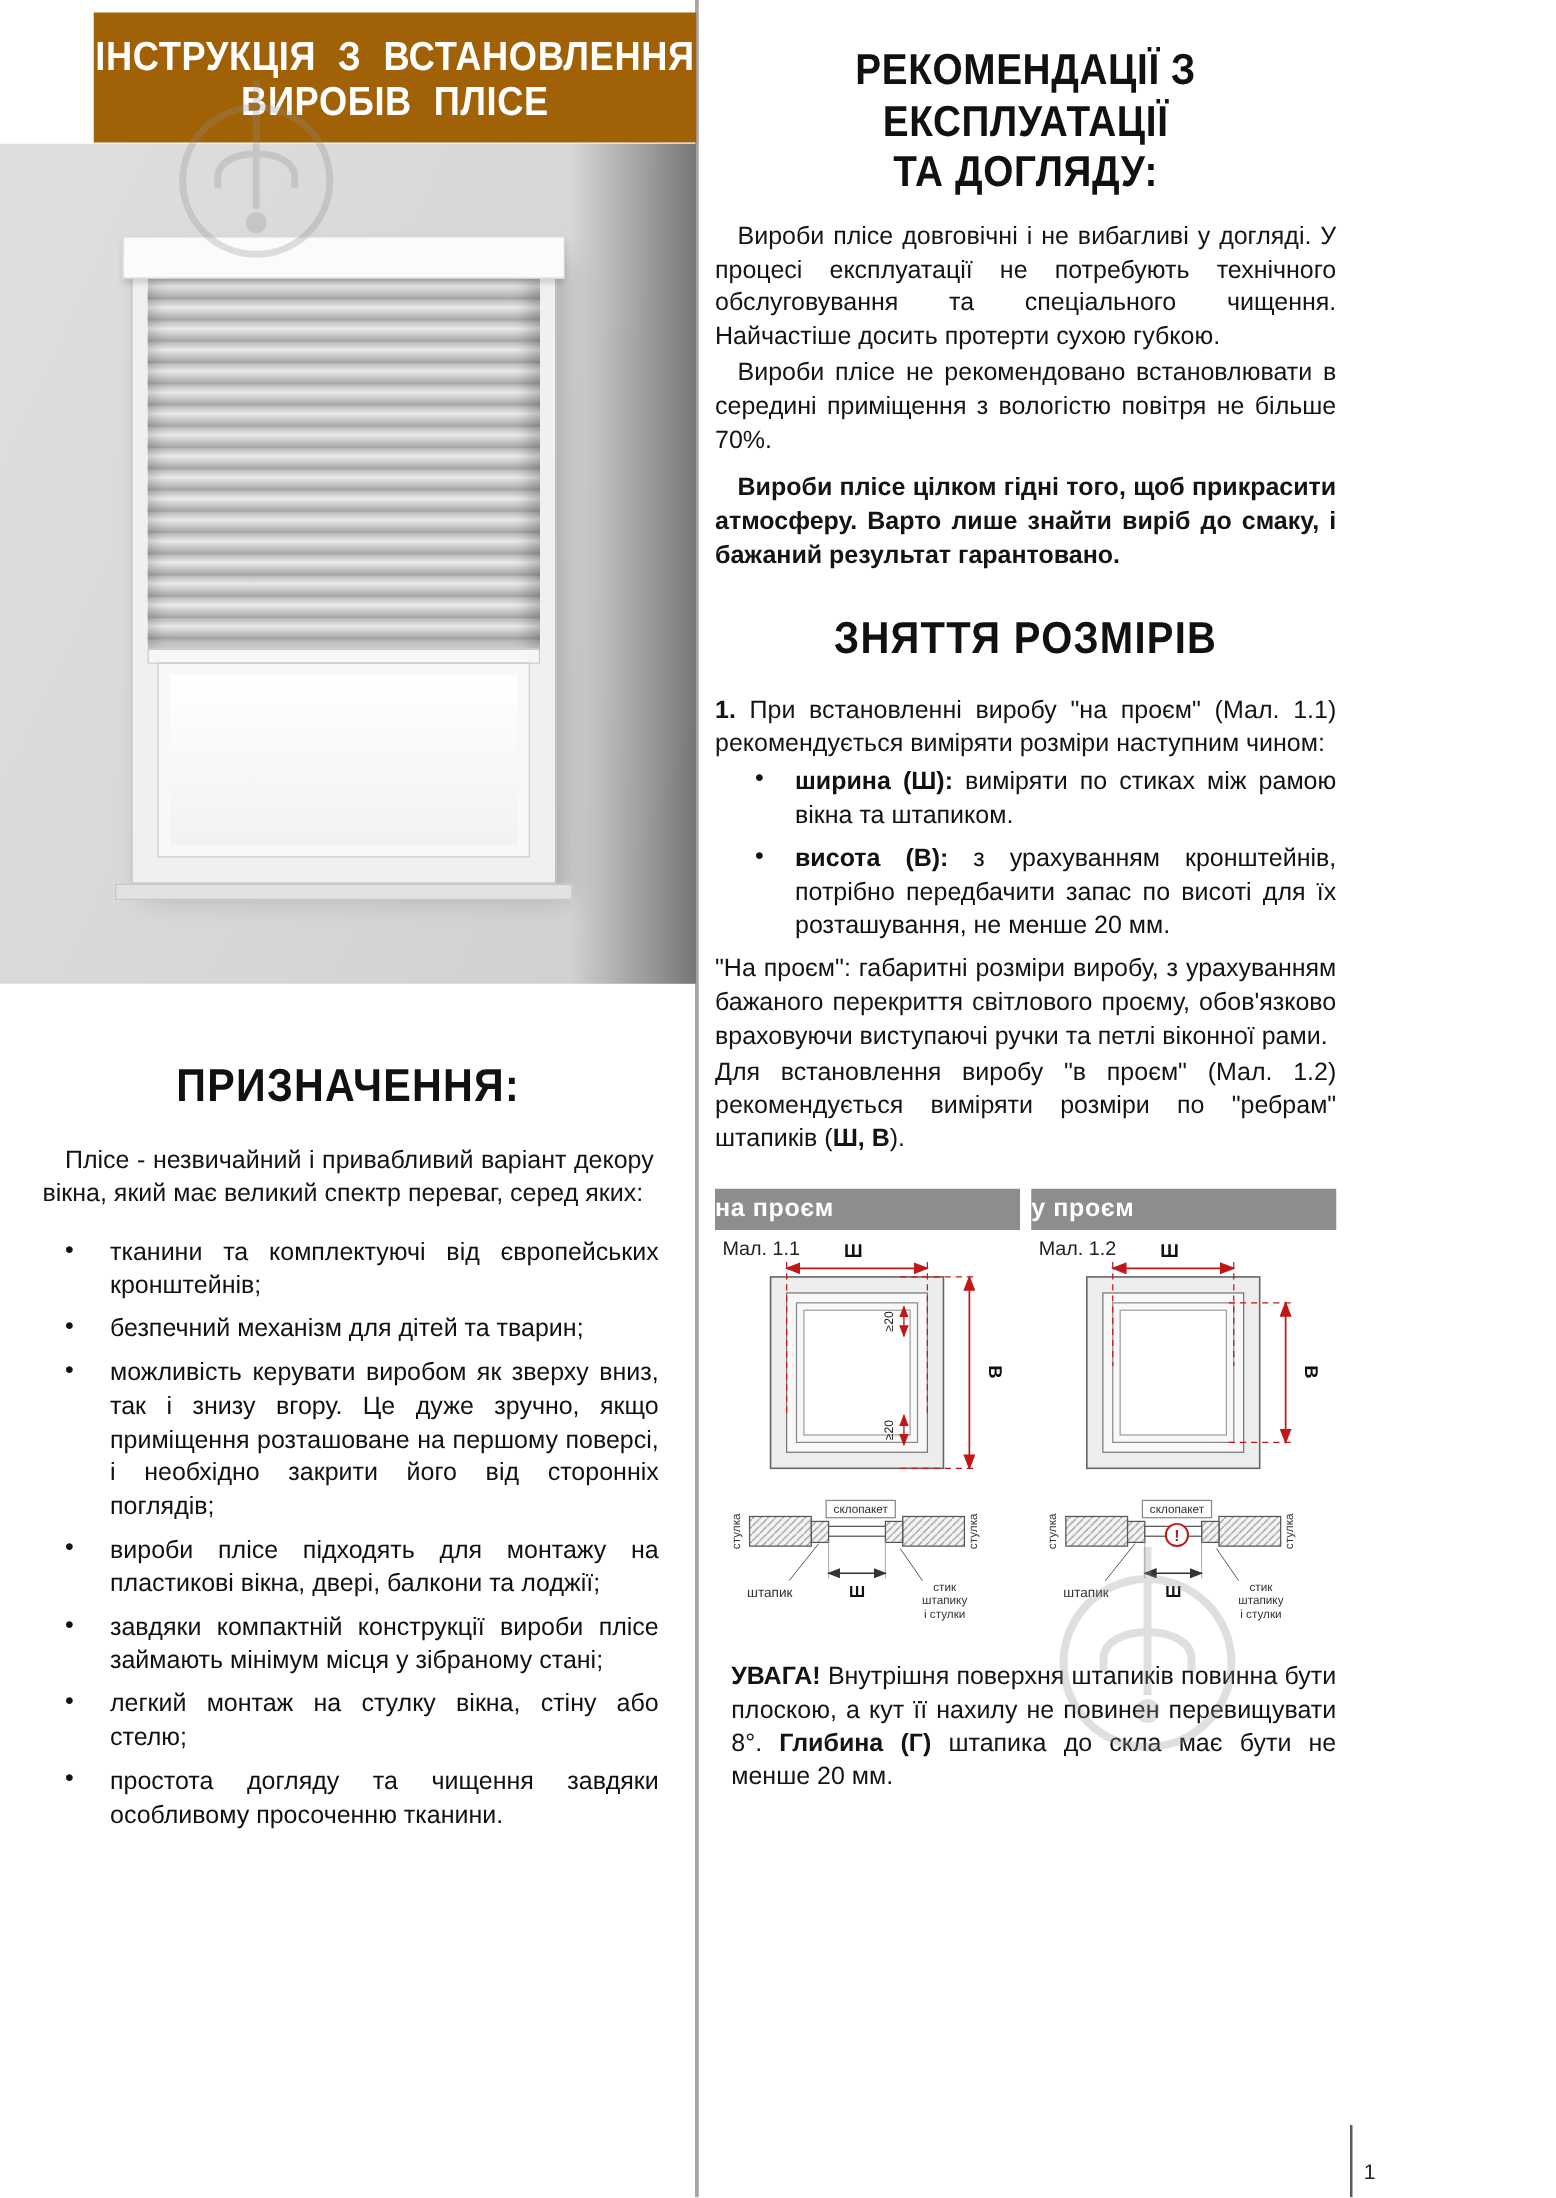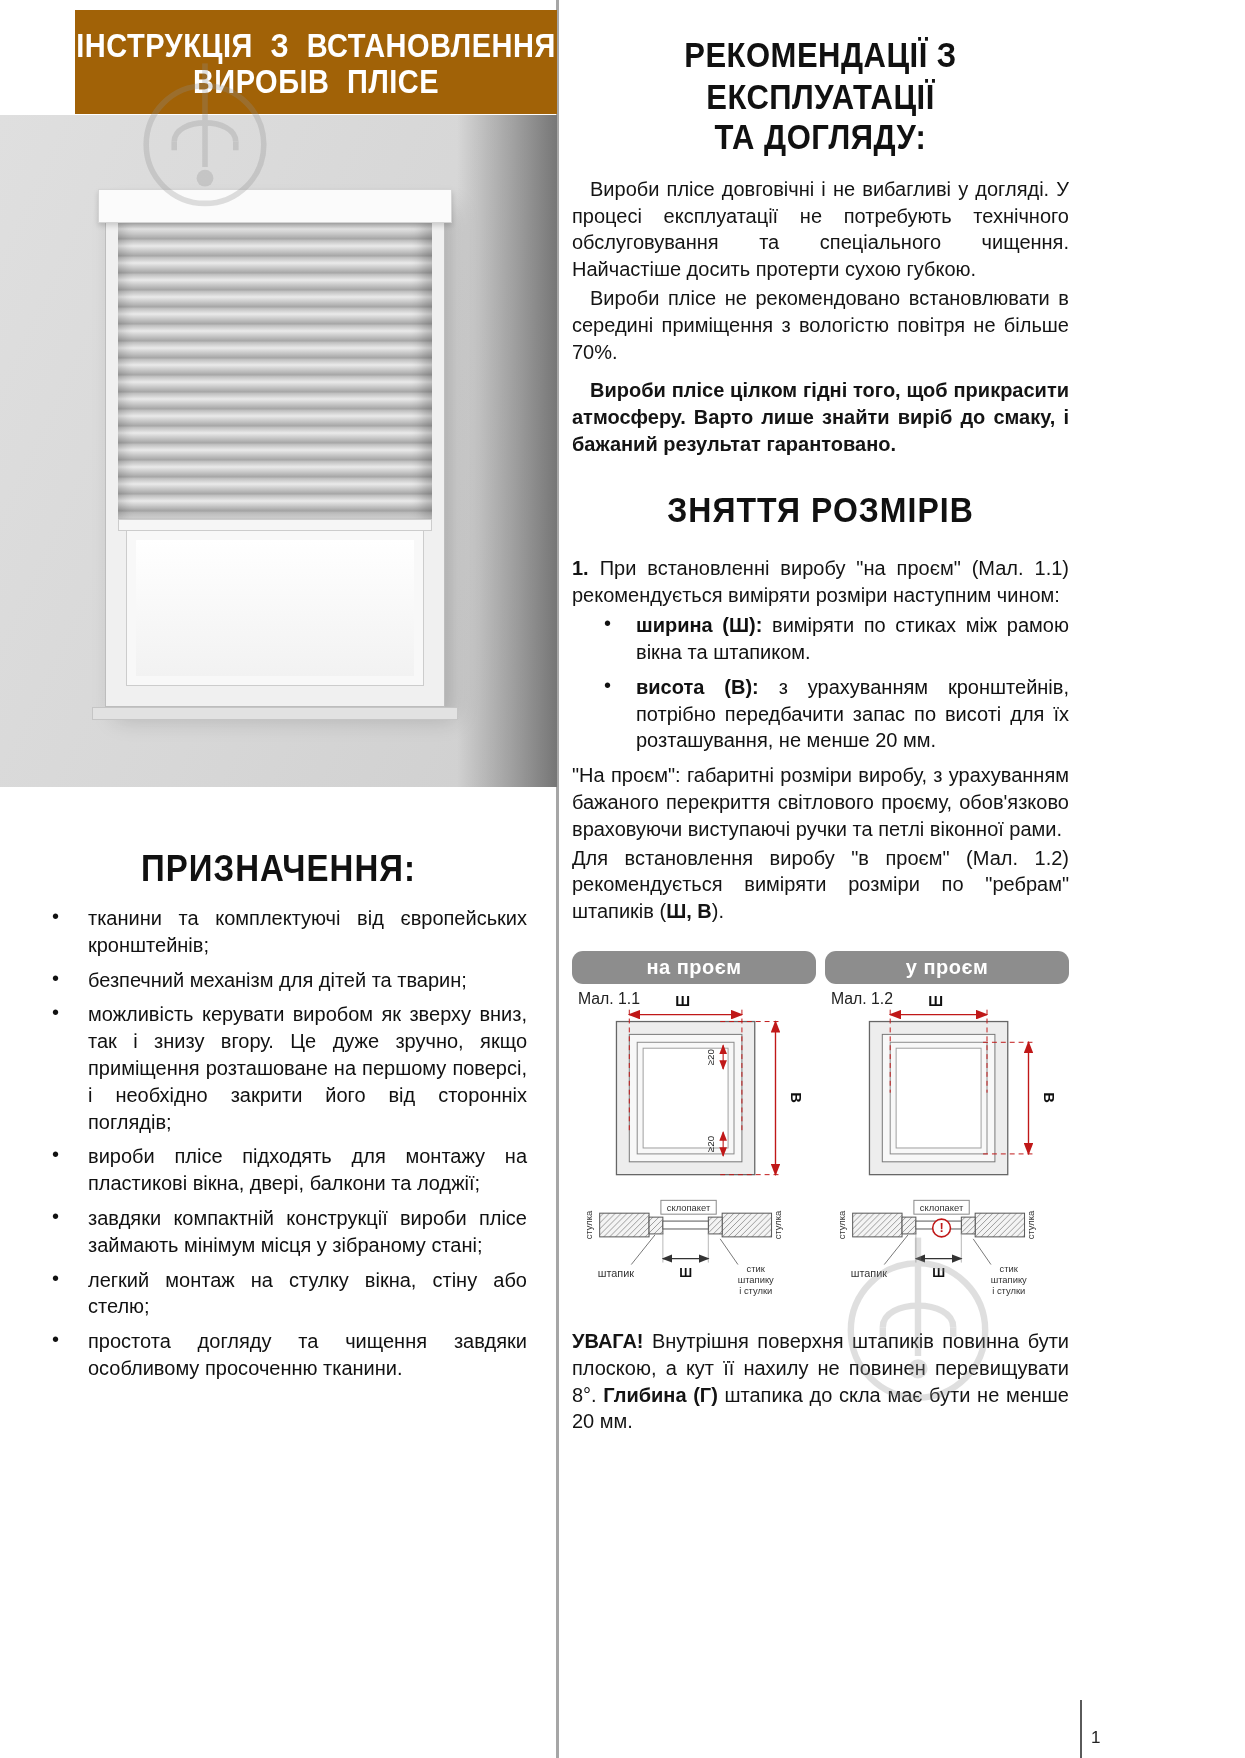--- a/index.html
+++ b/index.html
@@ -123,6 +123,7 @@
 
     <h2 class="purpose-title tall">ПРИЗНАЧЕННЯ:</h2>
 
+    <p class="para indent left-intro">Плісе - незвичайний і привабливий варіант декору вікна, який має великий спектр переваг, серед яких:</p>
 
     <ul class="bullets">
       <li>

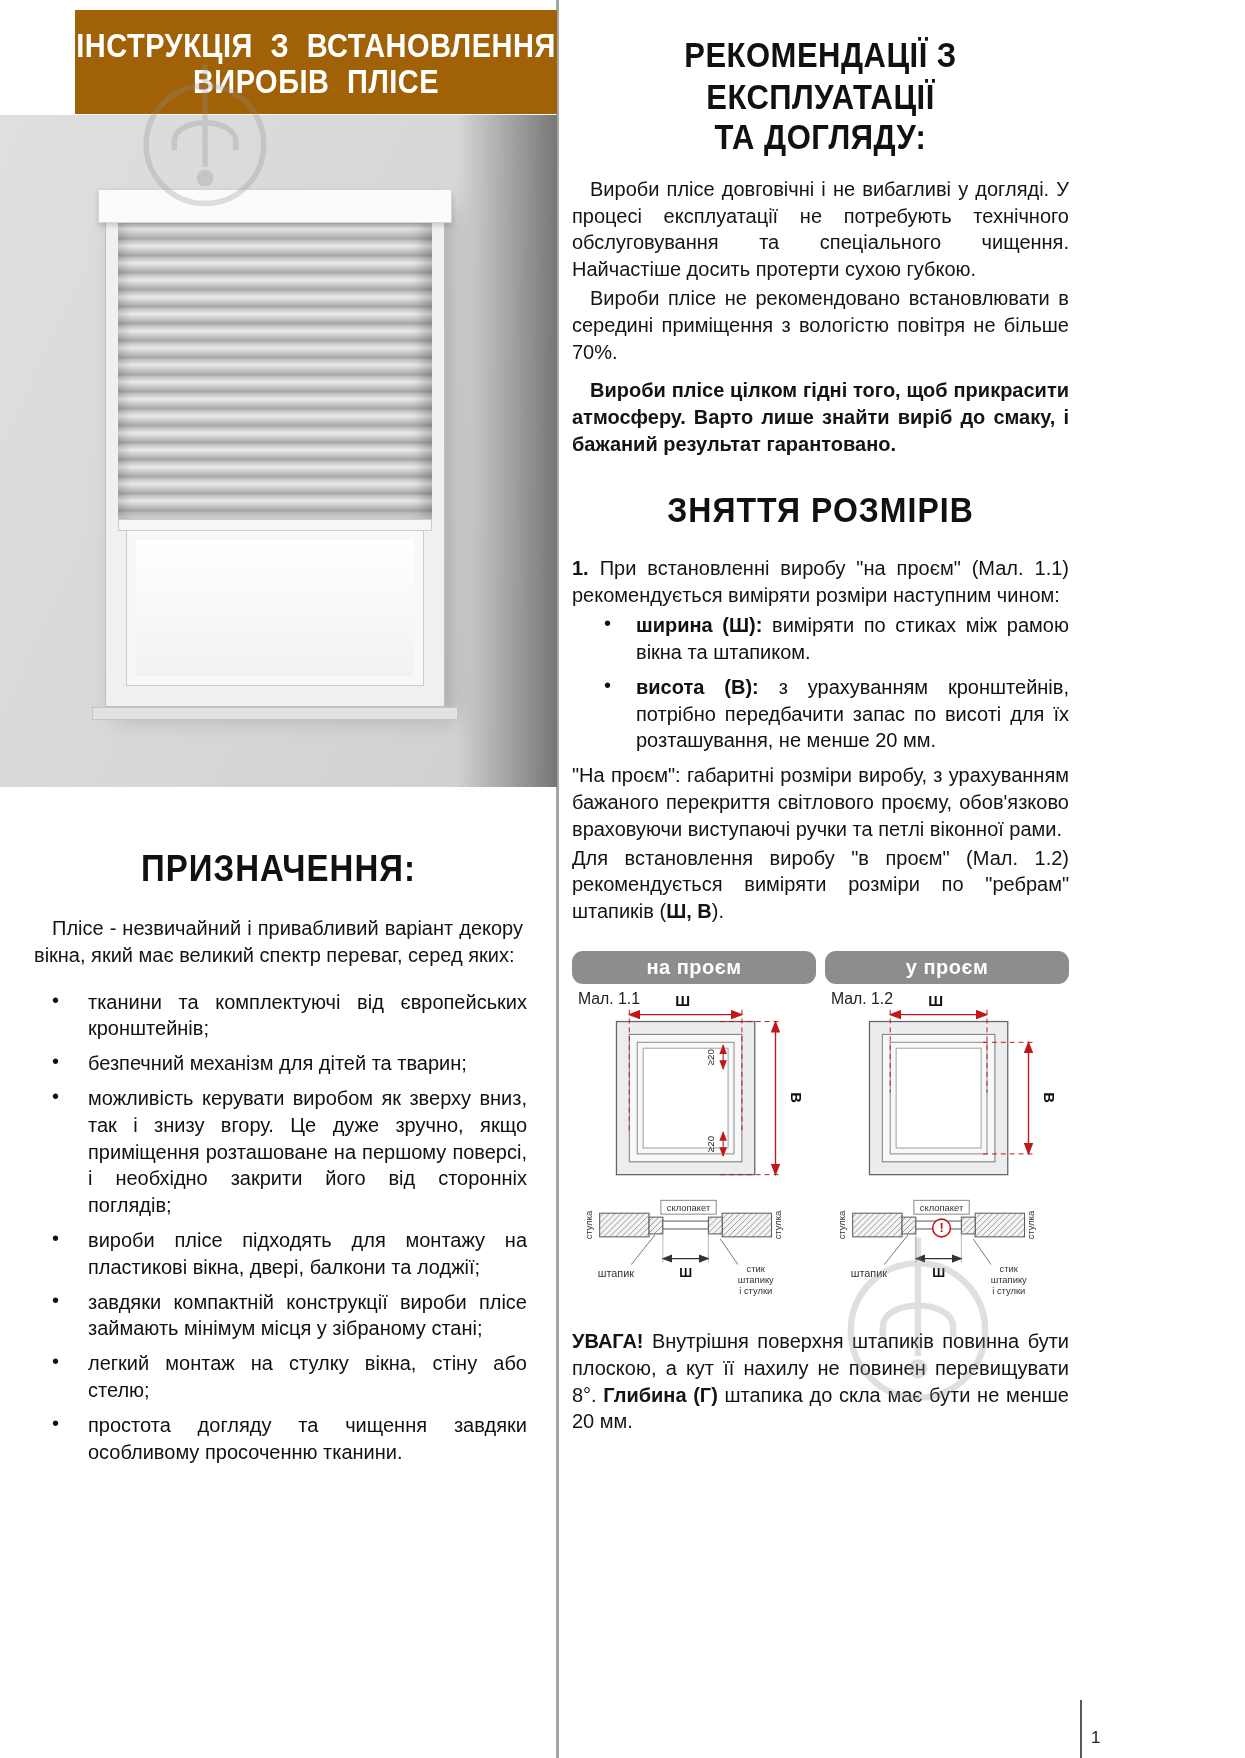--- a/index.html
+++ b/index.html
@@ -68,7 +68,7 @@
   .diagrams { display:flex; gap:9px; margin-top:26px; }
   .diagram { width:244px; background:#fff; }
   .diagram-header { height:33px; background:#8d8d8d; color:#fff; font-weight:bold;
-    font-size:20px; text-align:center; line-height:33px; letter-spacing:0.5px;border-radius:11px; }
+    font-size:20px; line-height:33px; letter-spacing:0.5px; }
   .diagram-svg { display:block; width:100%; }
 
   svg text { font-family:"Liberation Sans", sans-serif; }

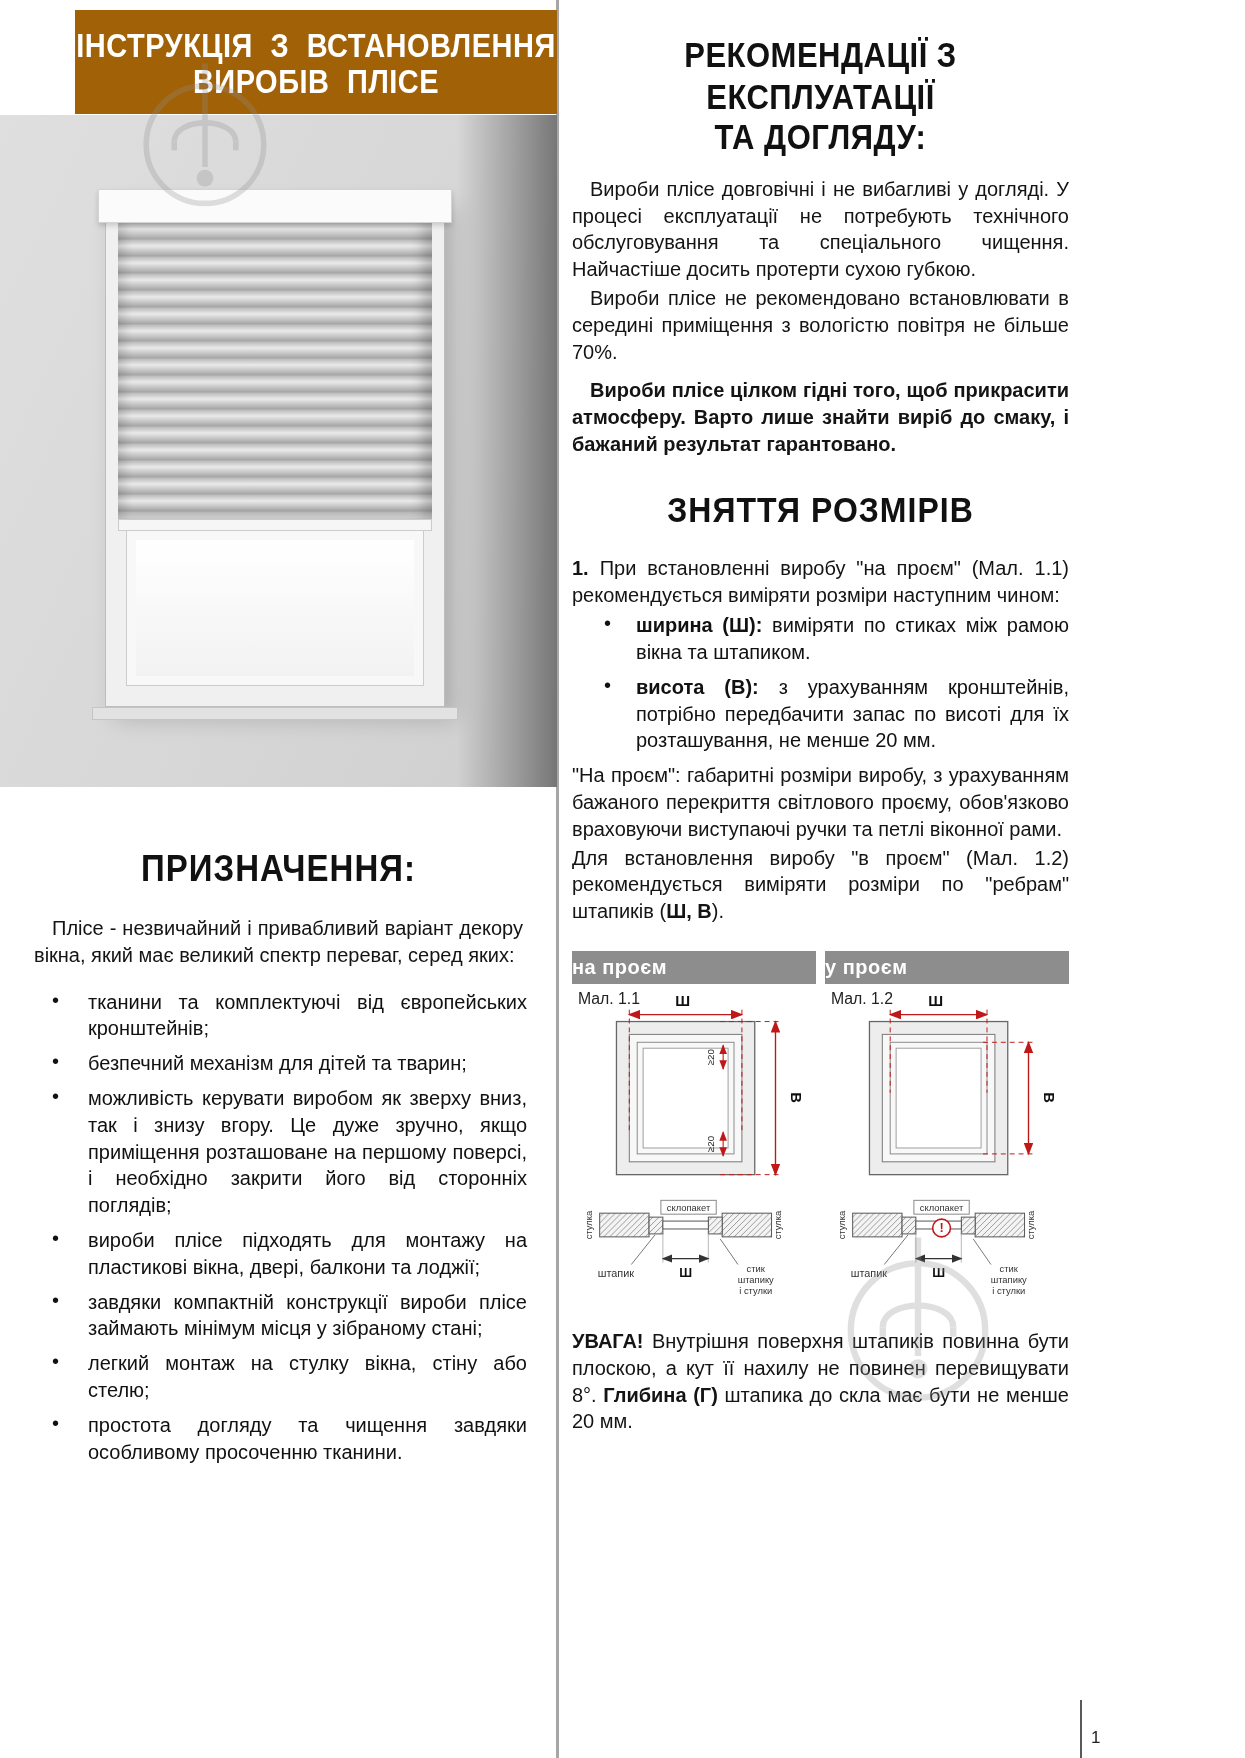--- a/index.html
+++ b/index.html
@@ -80,7 +80,7 @@
   .tiny-start { font-size:11px; fill:#333; text-anchor:start; }
   .warn-mark { font-size:13px; font-weight:bold; fill:#c01818; text-anchor:middle; }
 
-  .attention { margin-top:18px; }
+  .attention { margin-top:18px;margin-left:13px; }
 
   .pm-line { position:absolute; left:1080px; bottom:0; width:2px; height:58px; background:#5a5a5a; }
   .pm-num { position:absolute; left:1091px; bottom:10px; font-size:17px; color:#222; }

